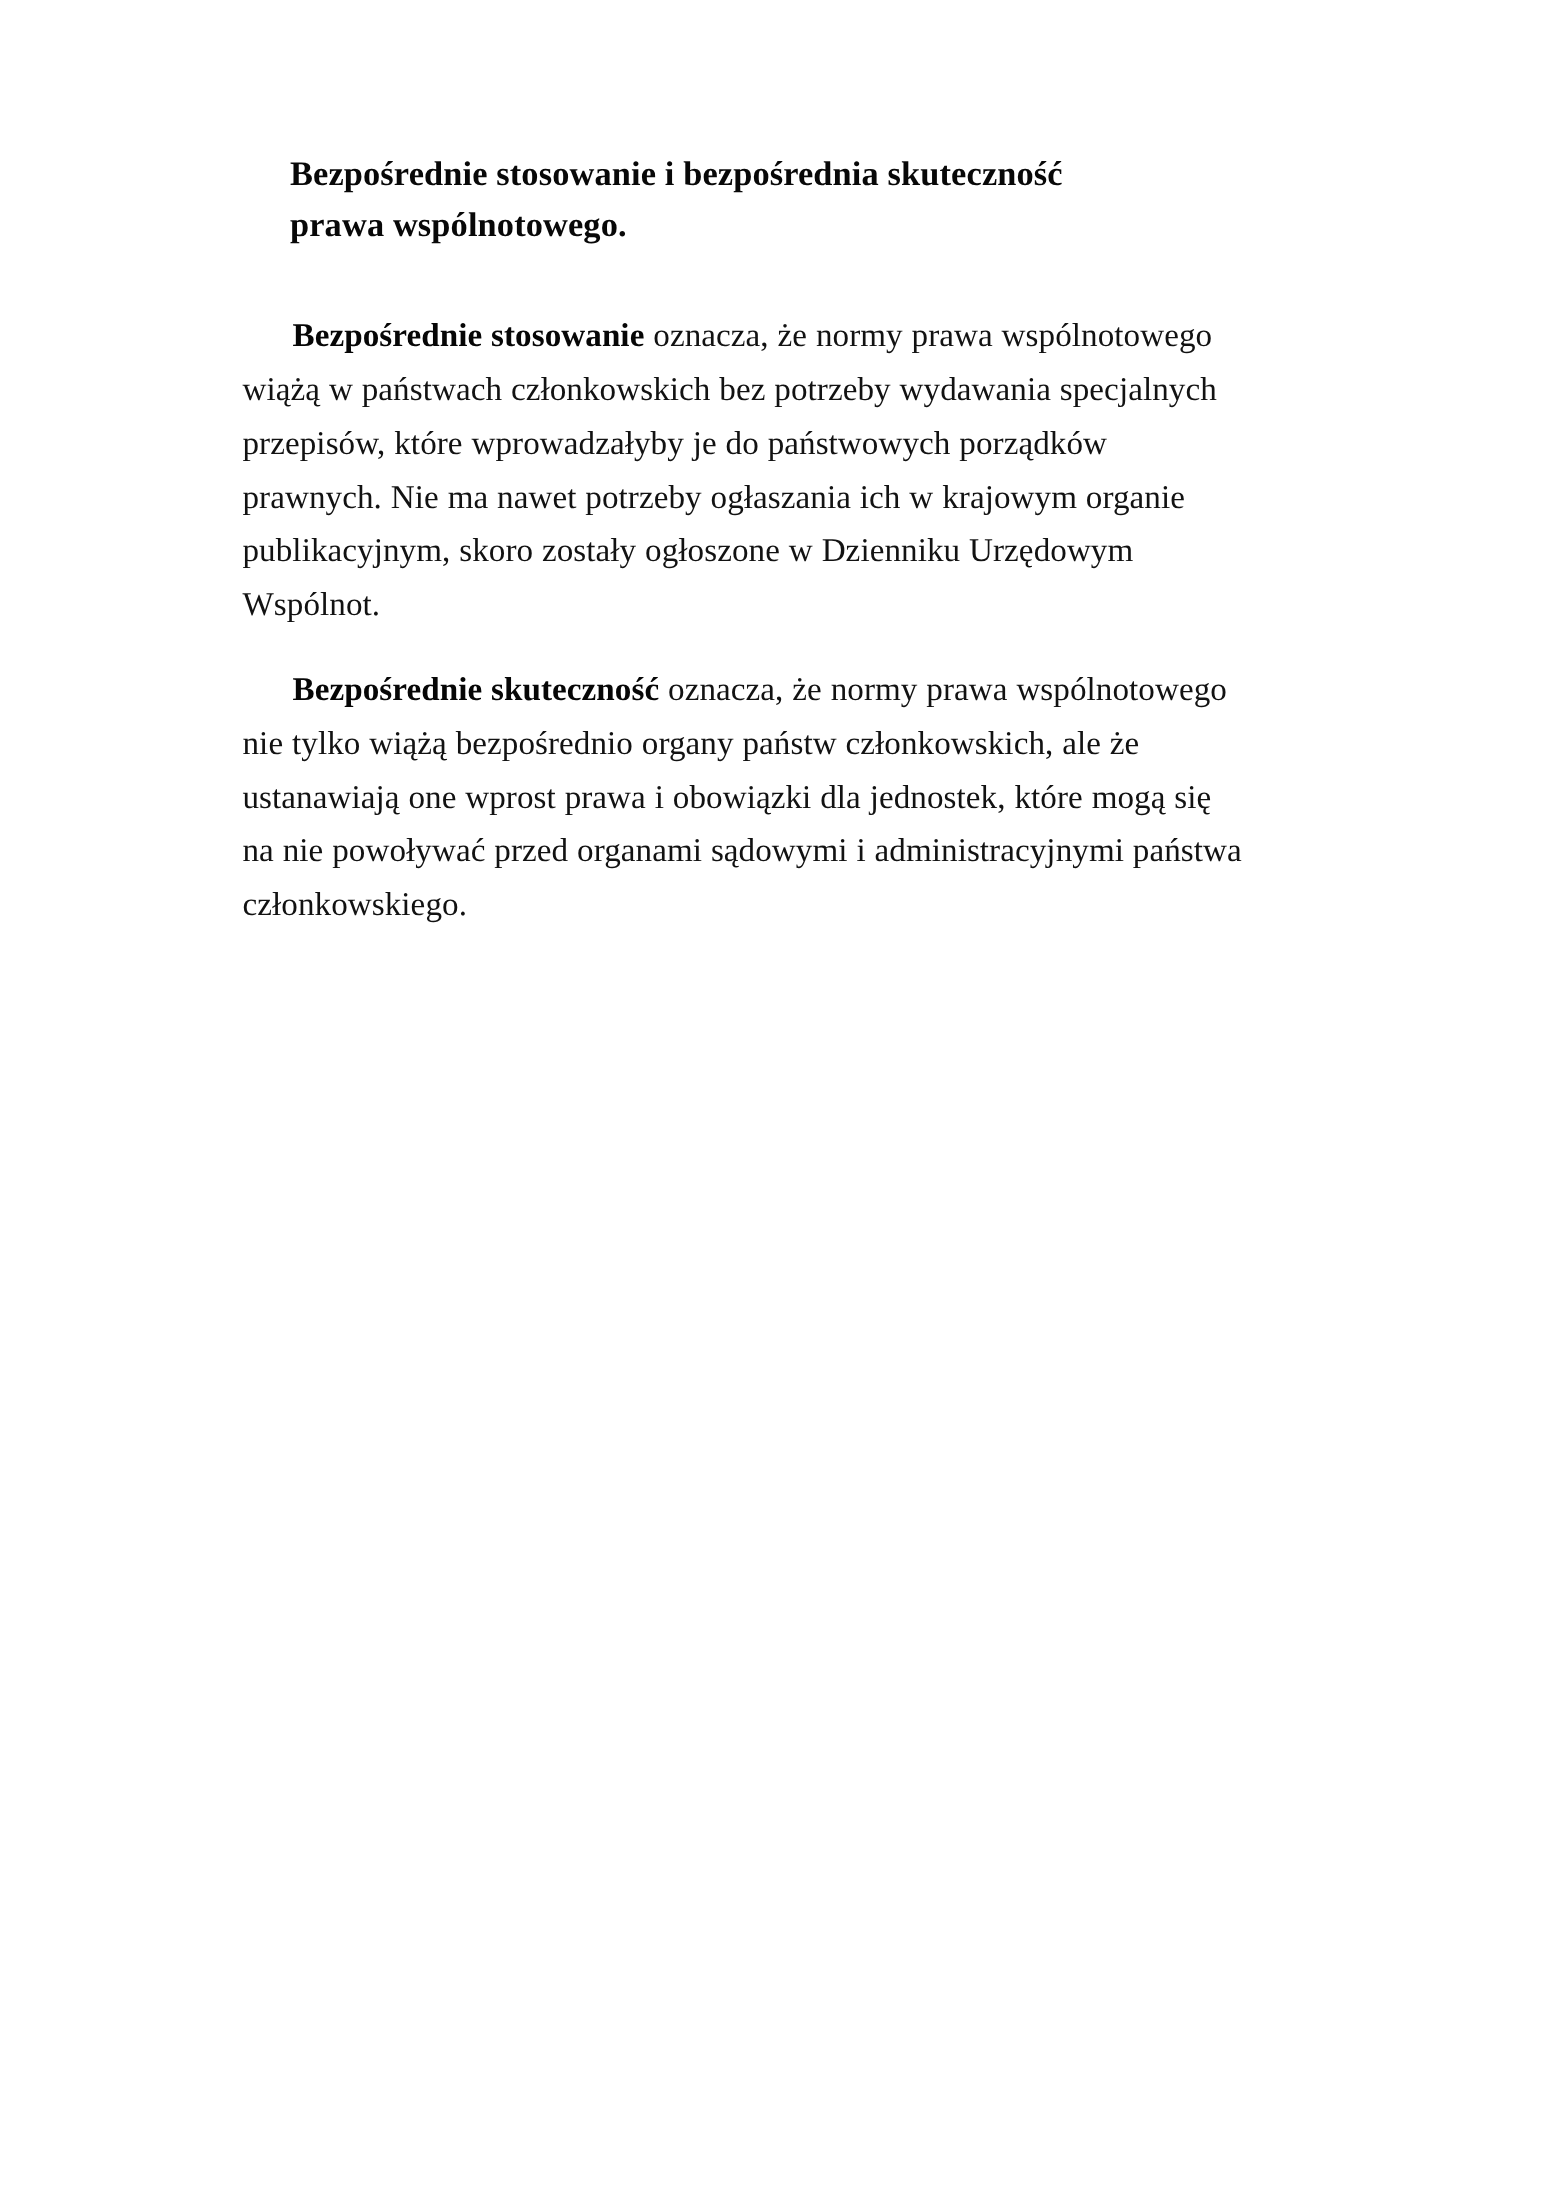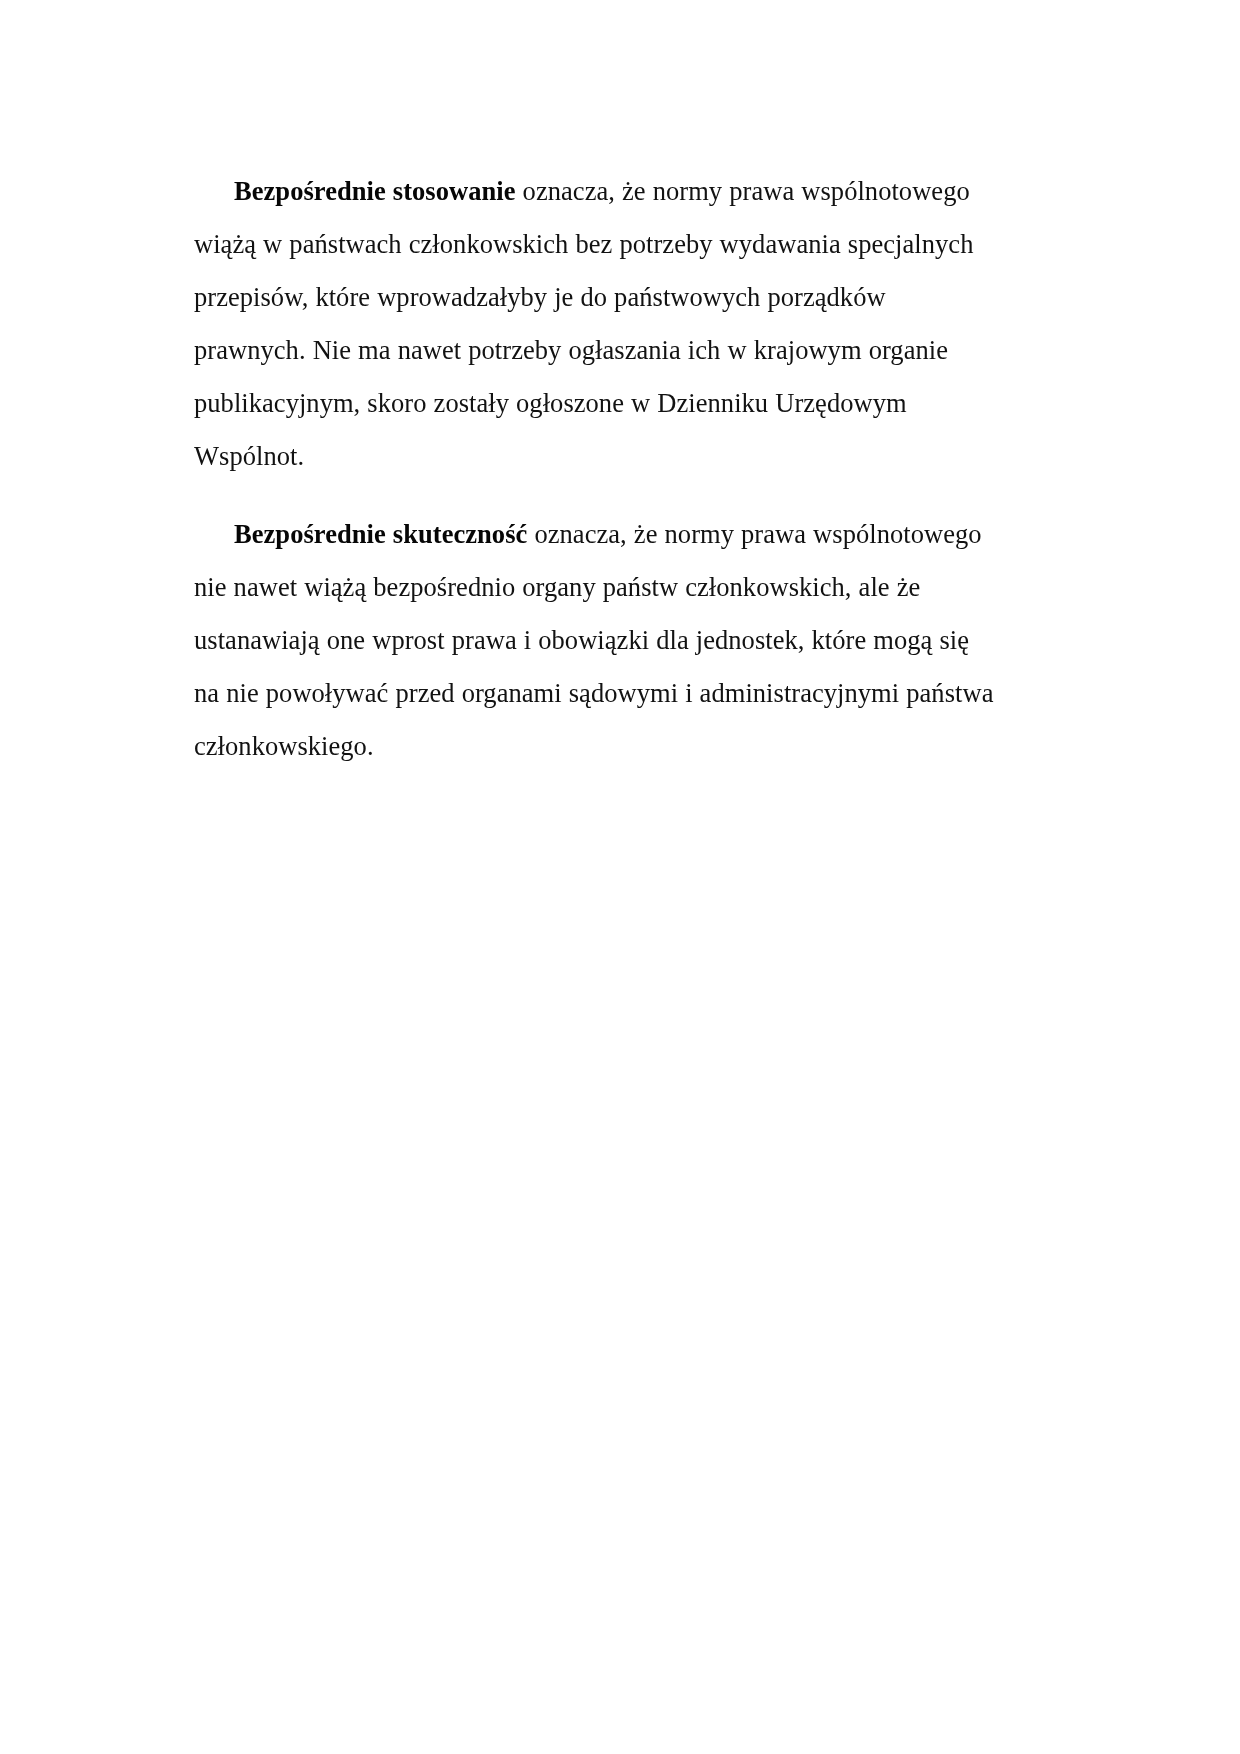--- a/index.html
+++ b/index.html
@@ -71,6 +71,7 @@
 
   <div class="text-column">
 
+    <h1 class="doc-title">Bezpośrednie stosowanie i bezpośrednia skuteczność prawa wspólnotowego.</h1>
 
     <div class="gap-after-title"></div>
 

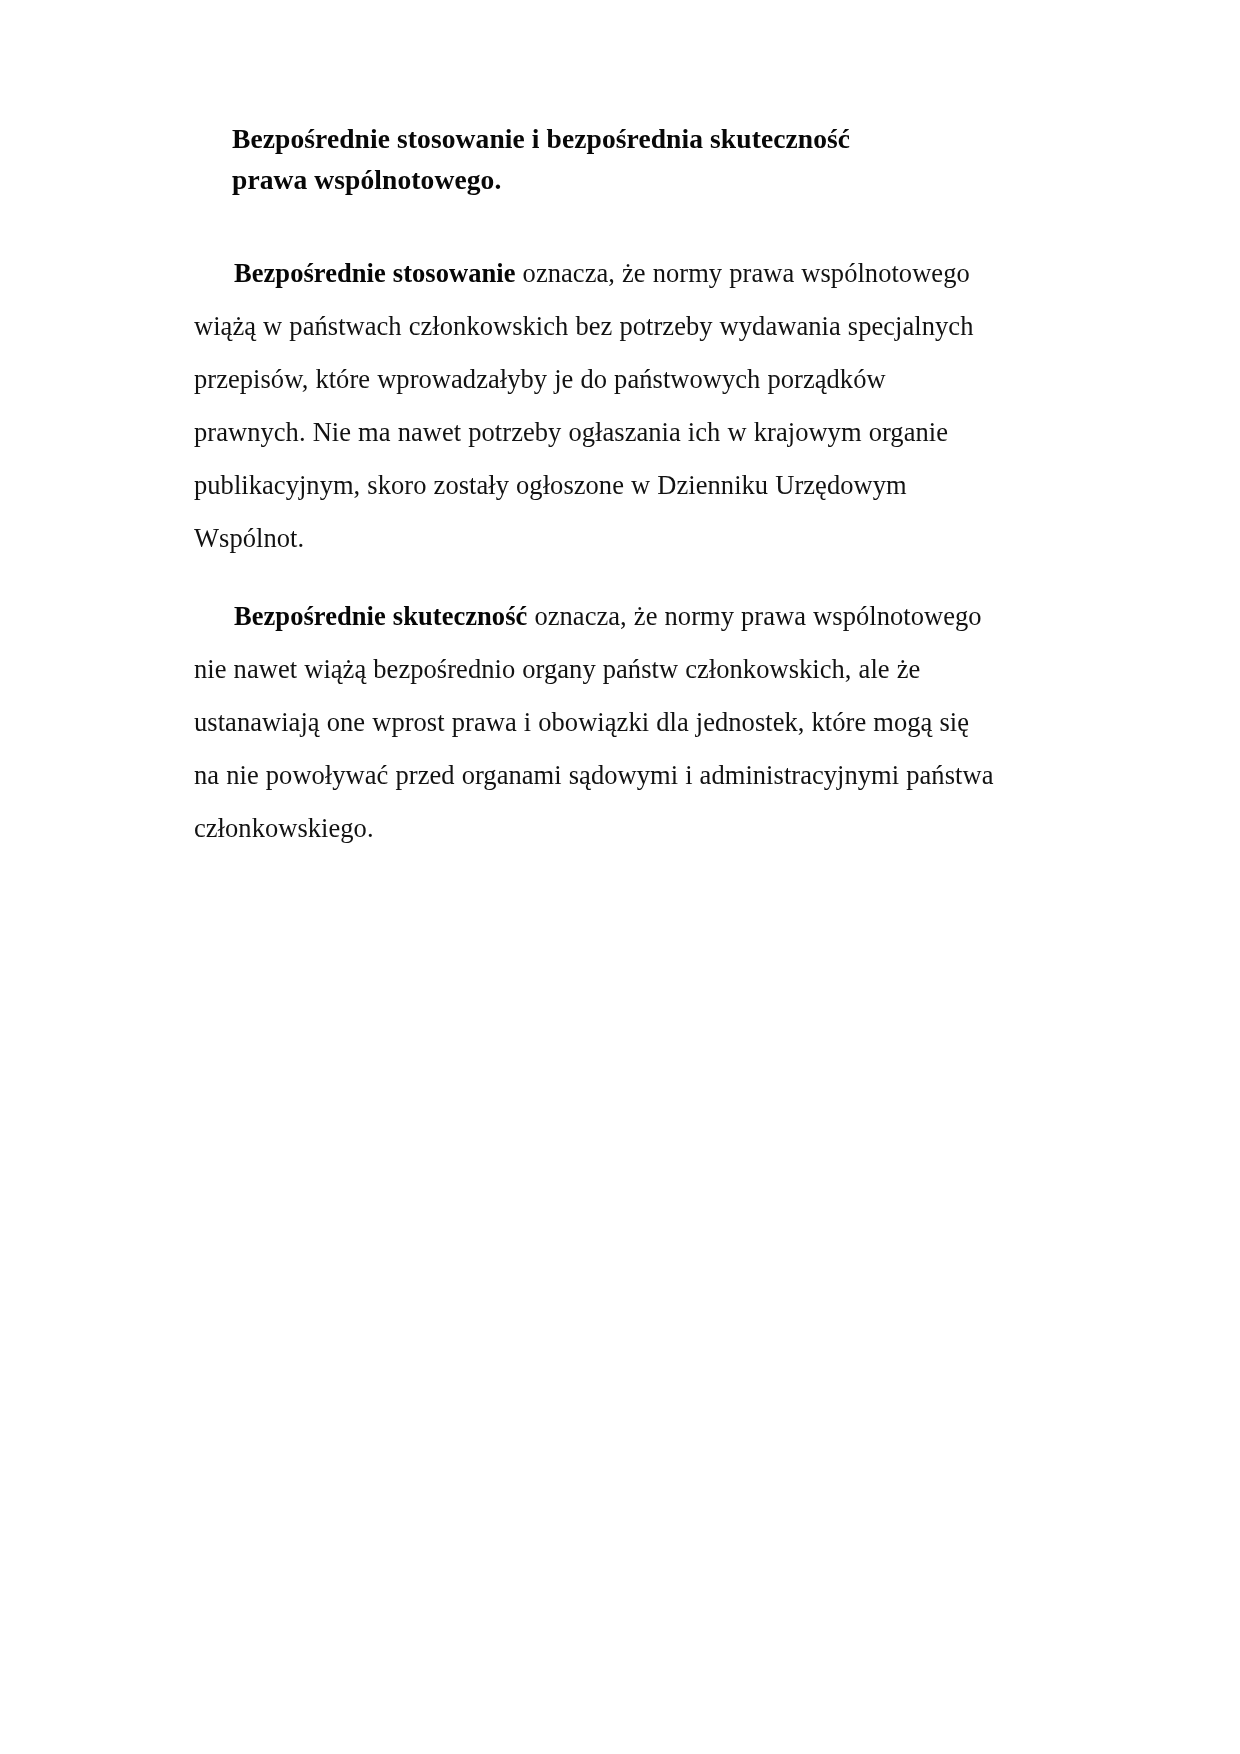--- a/index.html
+++ b/index.html
@@ -48,7 +48,7 @@
   
   .body-paragraph {
     font-size: 26.5px;
-    line-height: 53px;
+    line-height: 43px;
     margin: 0;
     text-indent: 40px;
     letter-spacing: 0.05px;

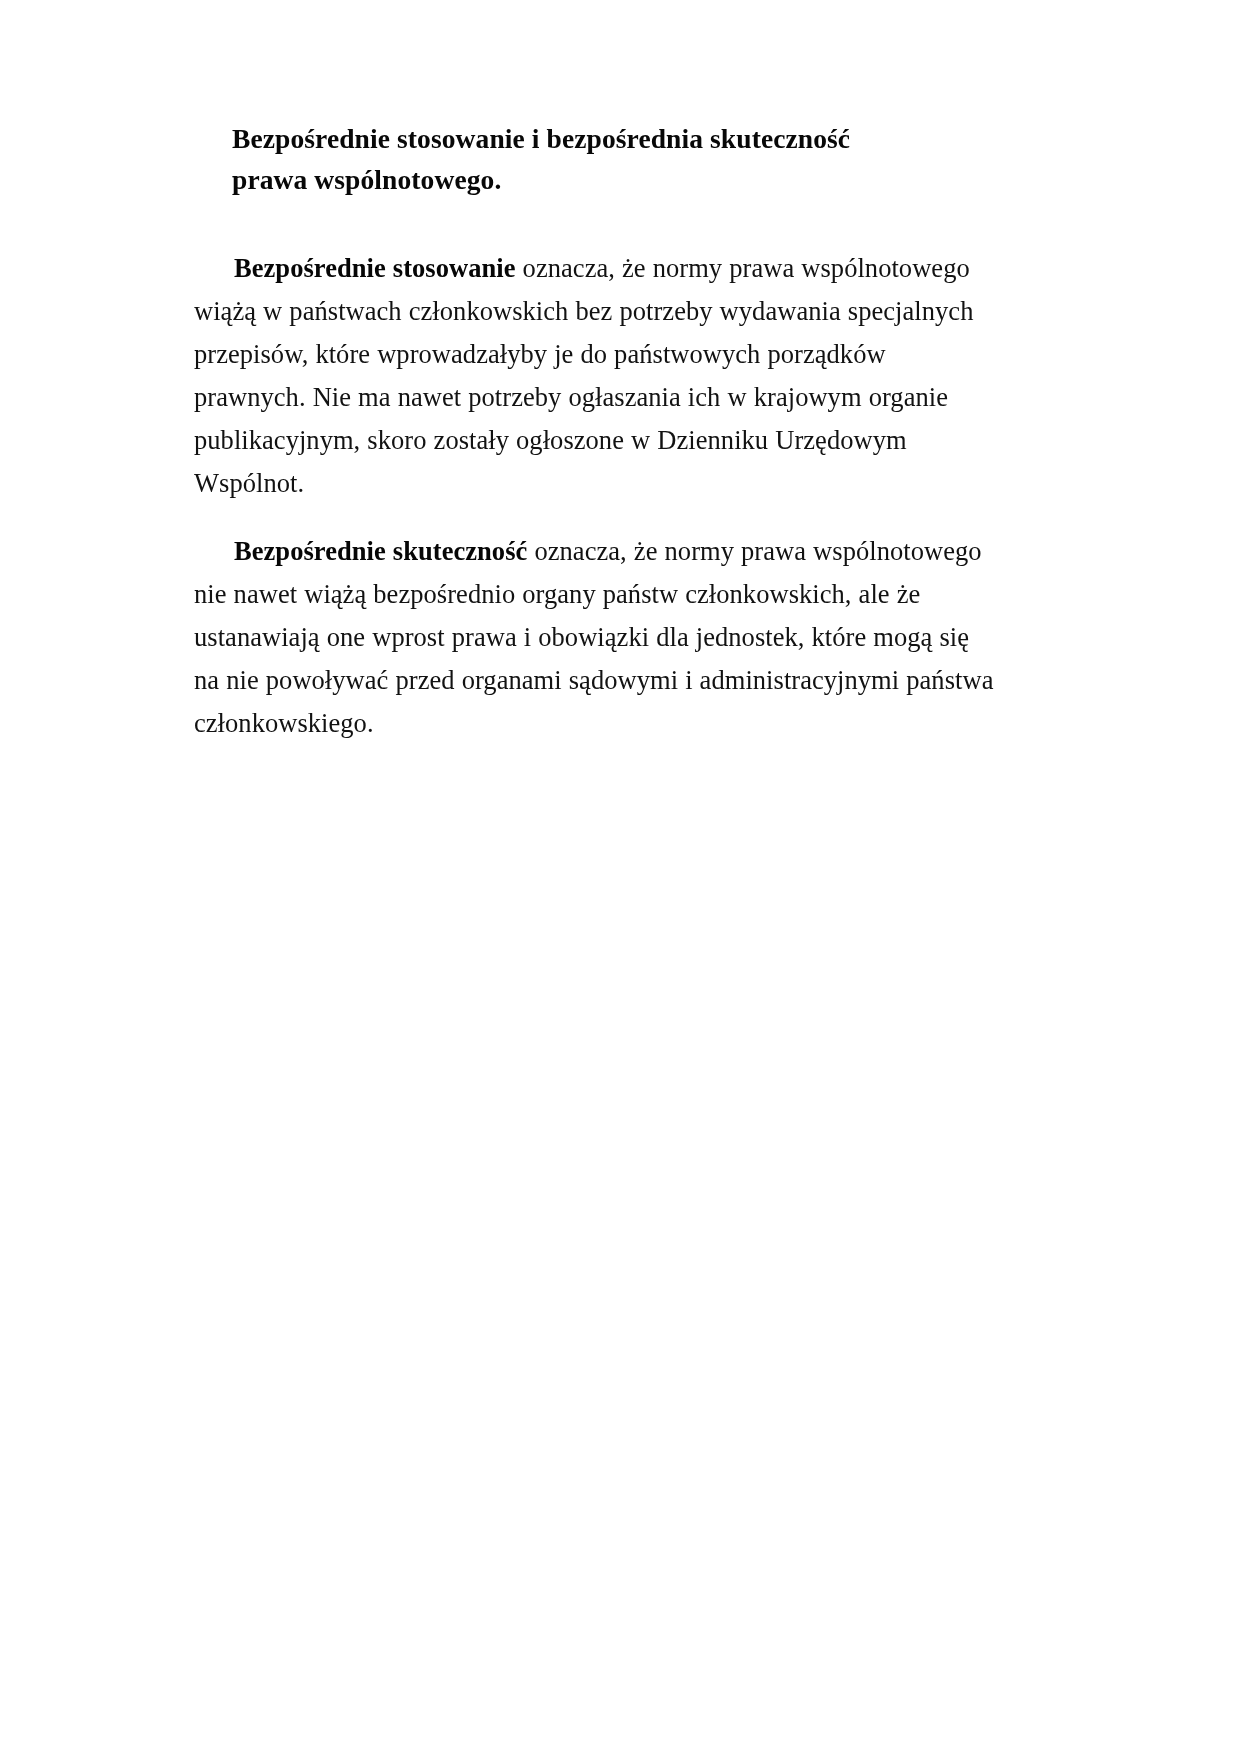--- a/index.html
+++ b/index.html
@@ -82,7 +82,7 @@
     <div class="gap-between-paragraphs"></div>
 
     <p class="body-paragraph">
-      <span class="lead-in">Bezpośrednie skuteczność</span><span> oznacza, że normy prawa wspólnotowego nie nawet wiążą bezpośrednio organy państw członkowskich, ale że ustanawiają one wprost prawa i obowiązki dla jednostek, które mogą się na nie powoływać przed organami sądowymi i administracyjnymi państwa członkowskiego.</span>
+      <span class="lead-in">Bezpośrednie skuteczność</span><span> oznacza, że normy prawa wspólnotowego nie tylko wiążą bezpośrednio organy państw członkowskich, ale że ustanawiają one wprost prawa i obowiązki dla jednostek, które mogą się na nie powoływać przed organami sądowymi i administracyjnymi państwa członkowskiego.</span>
     </p>
 
   </div>

